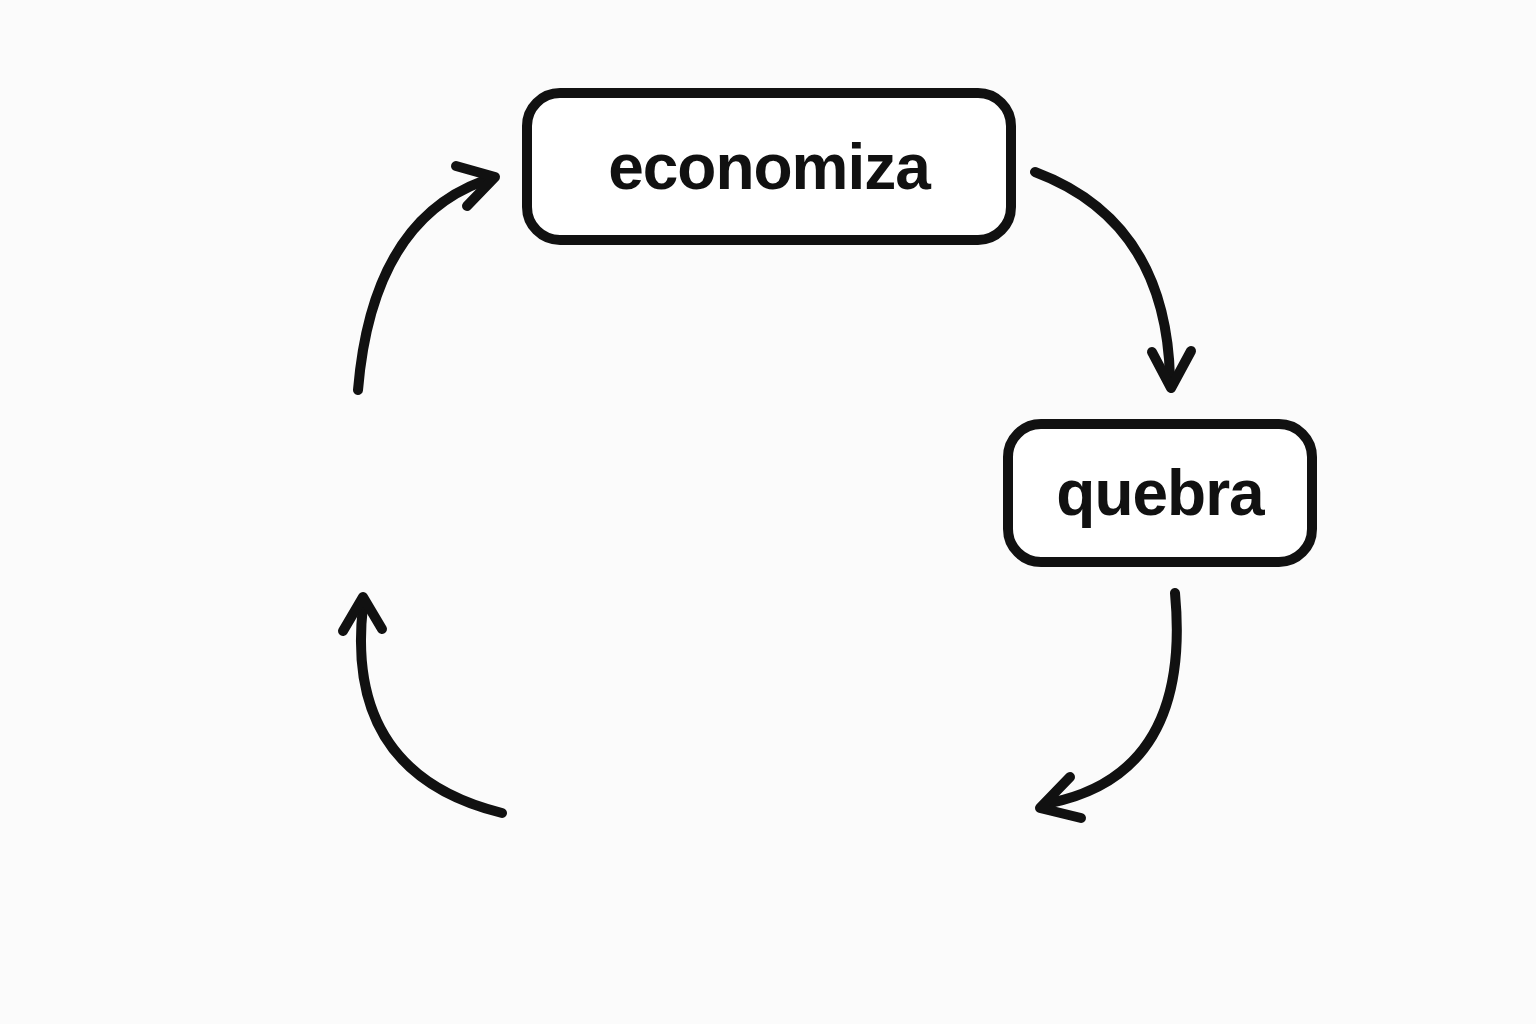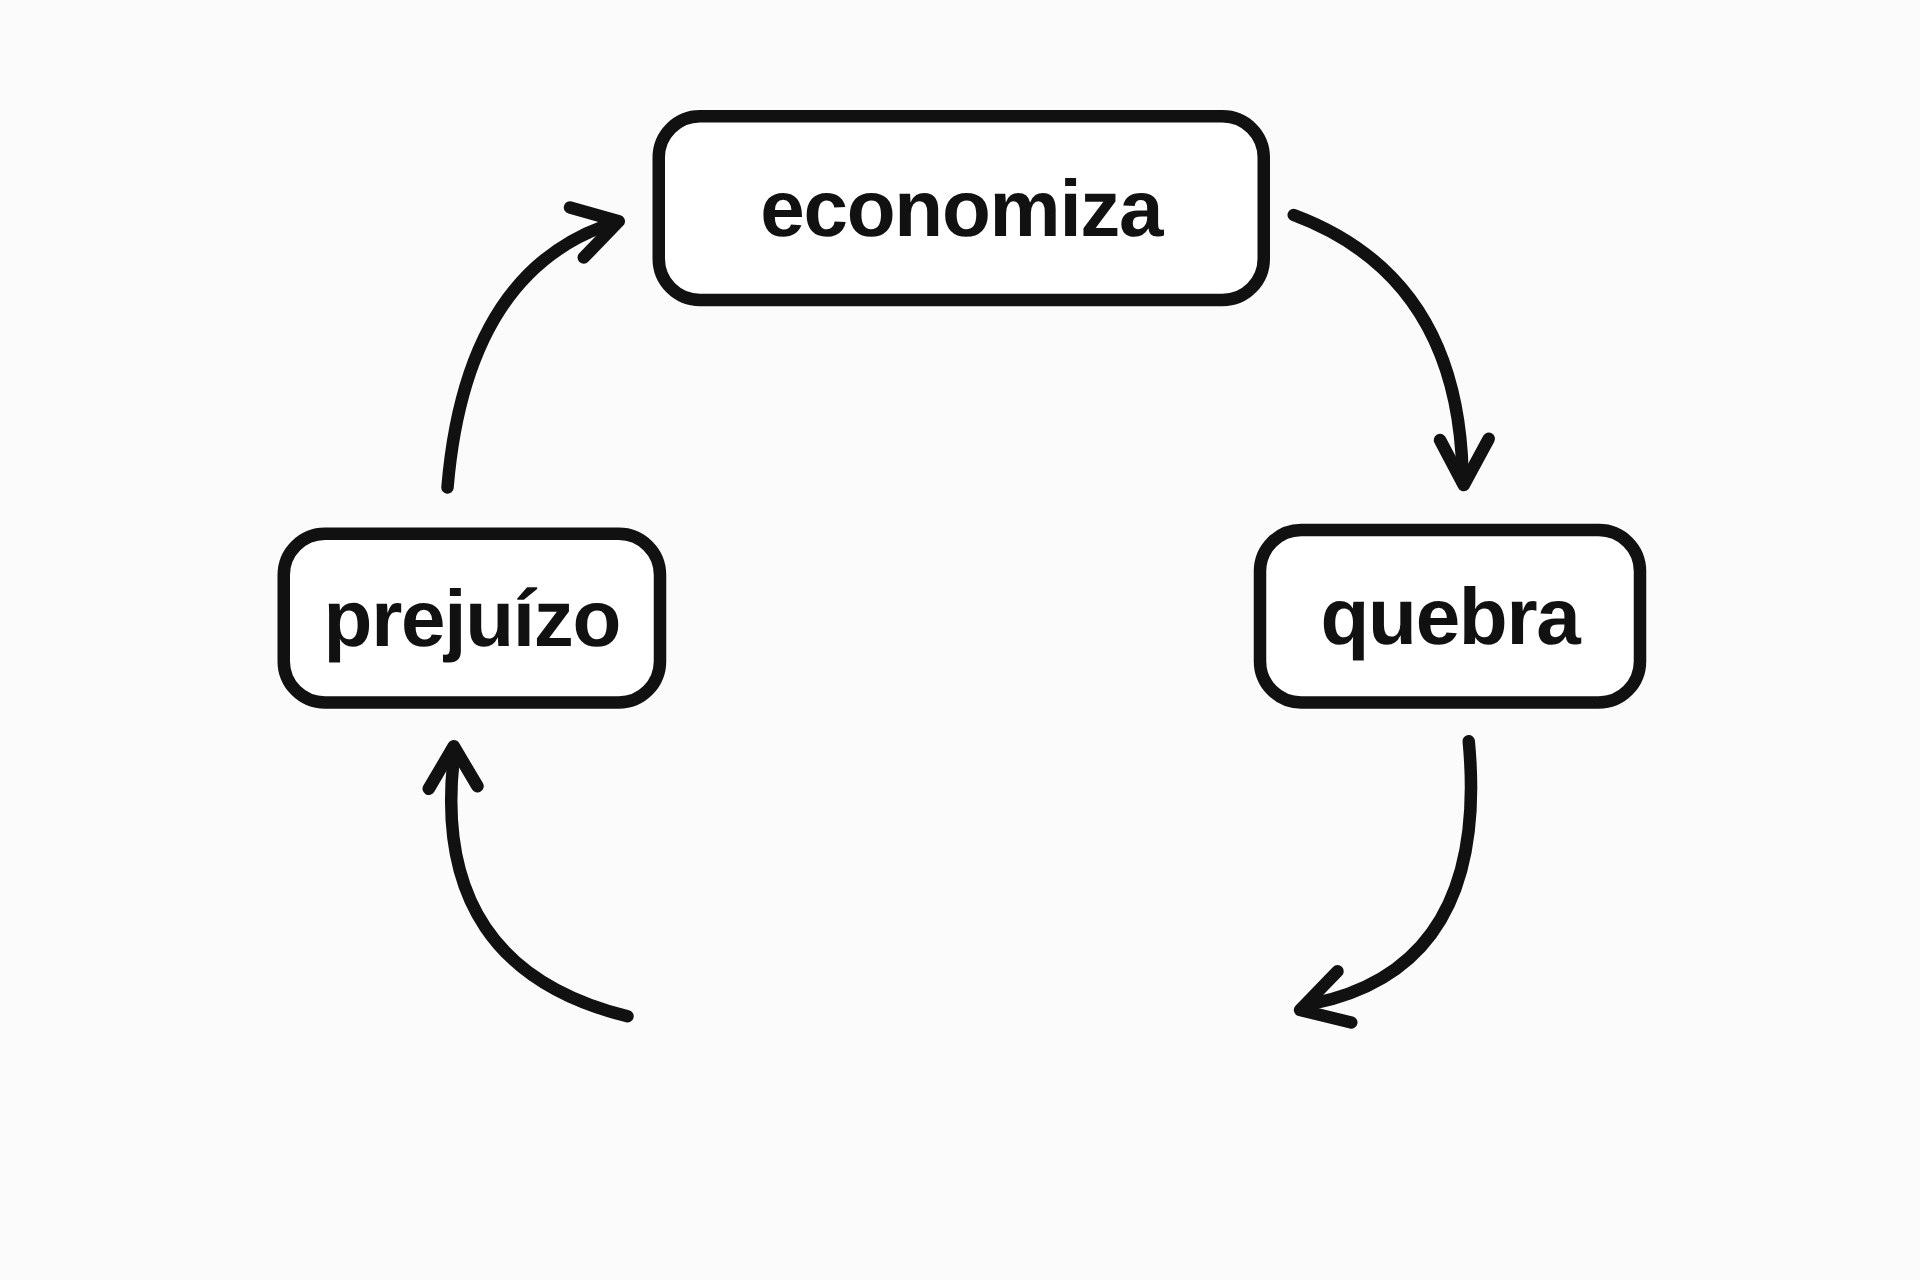--- a/index.html
+++ b/index.html
@@ -109,9 +109,6 @@
   </div>
 
 
-  <div class="node node-left">
-    <span>prejuízo</span>
-  </div>
 
 </div>
 

